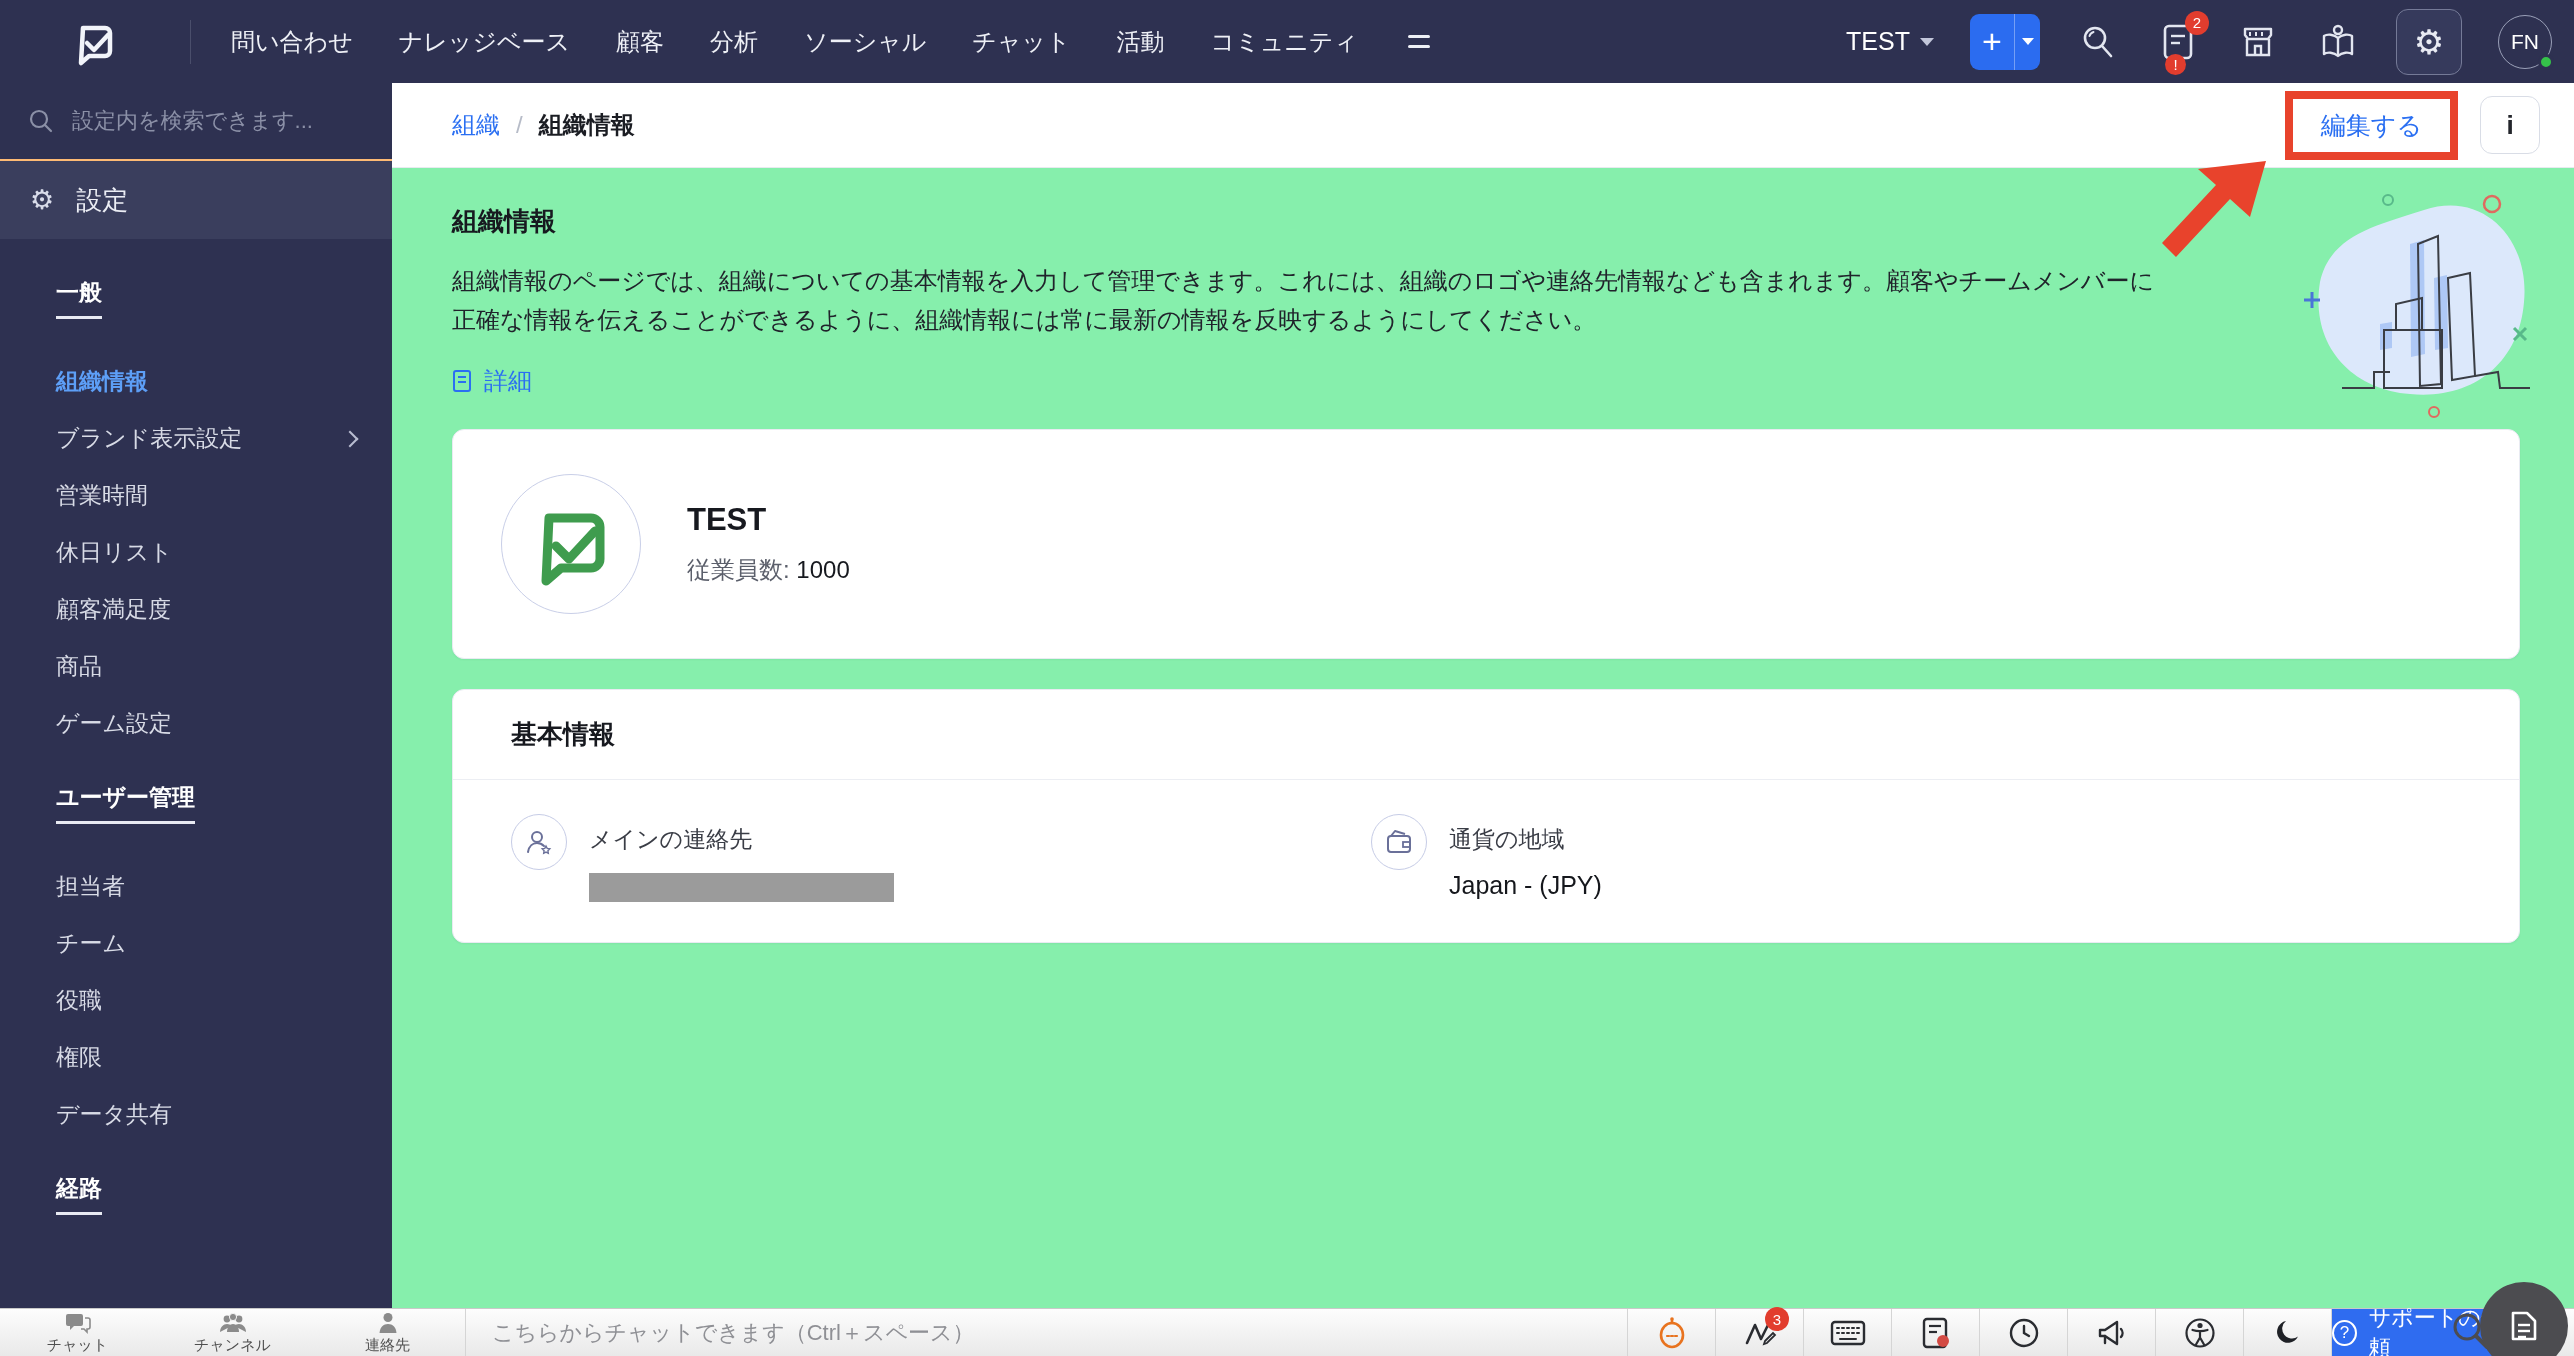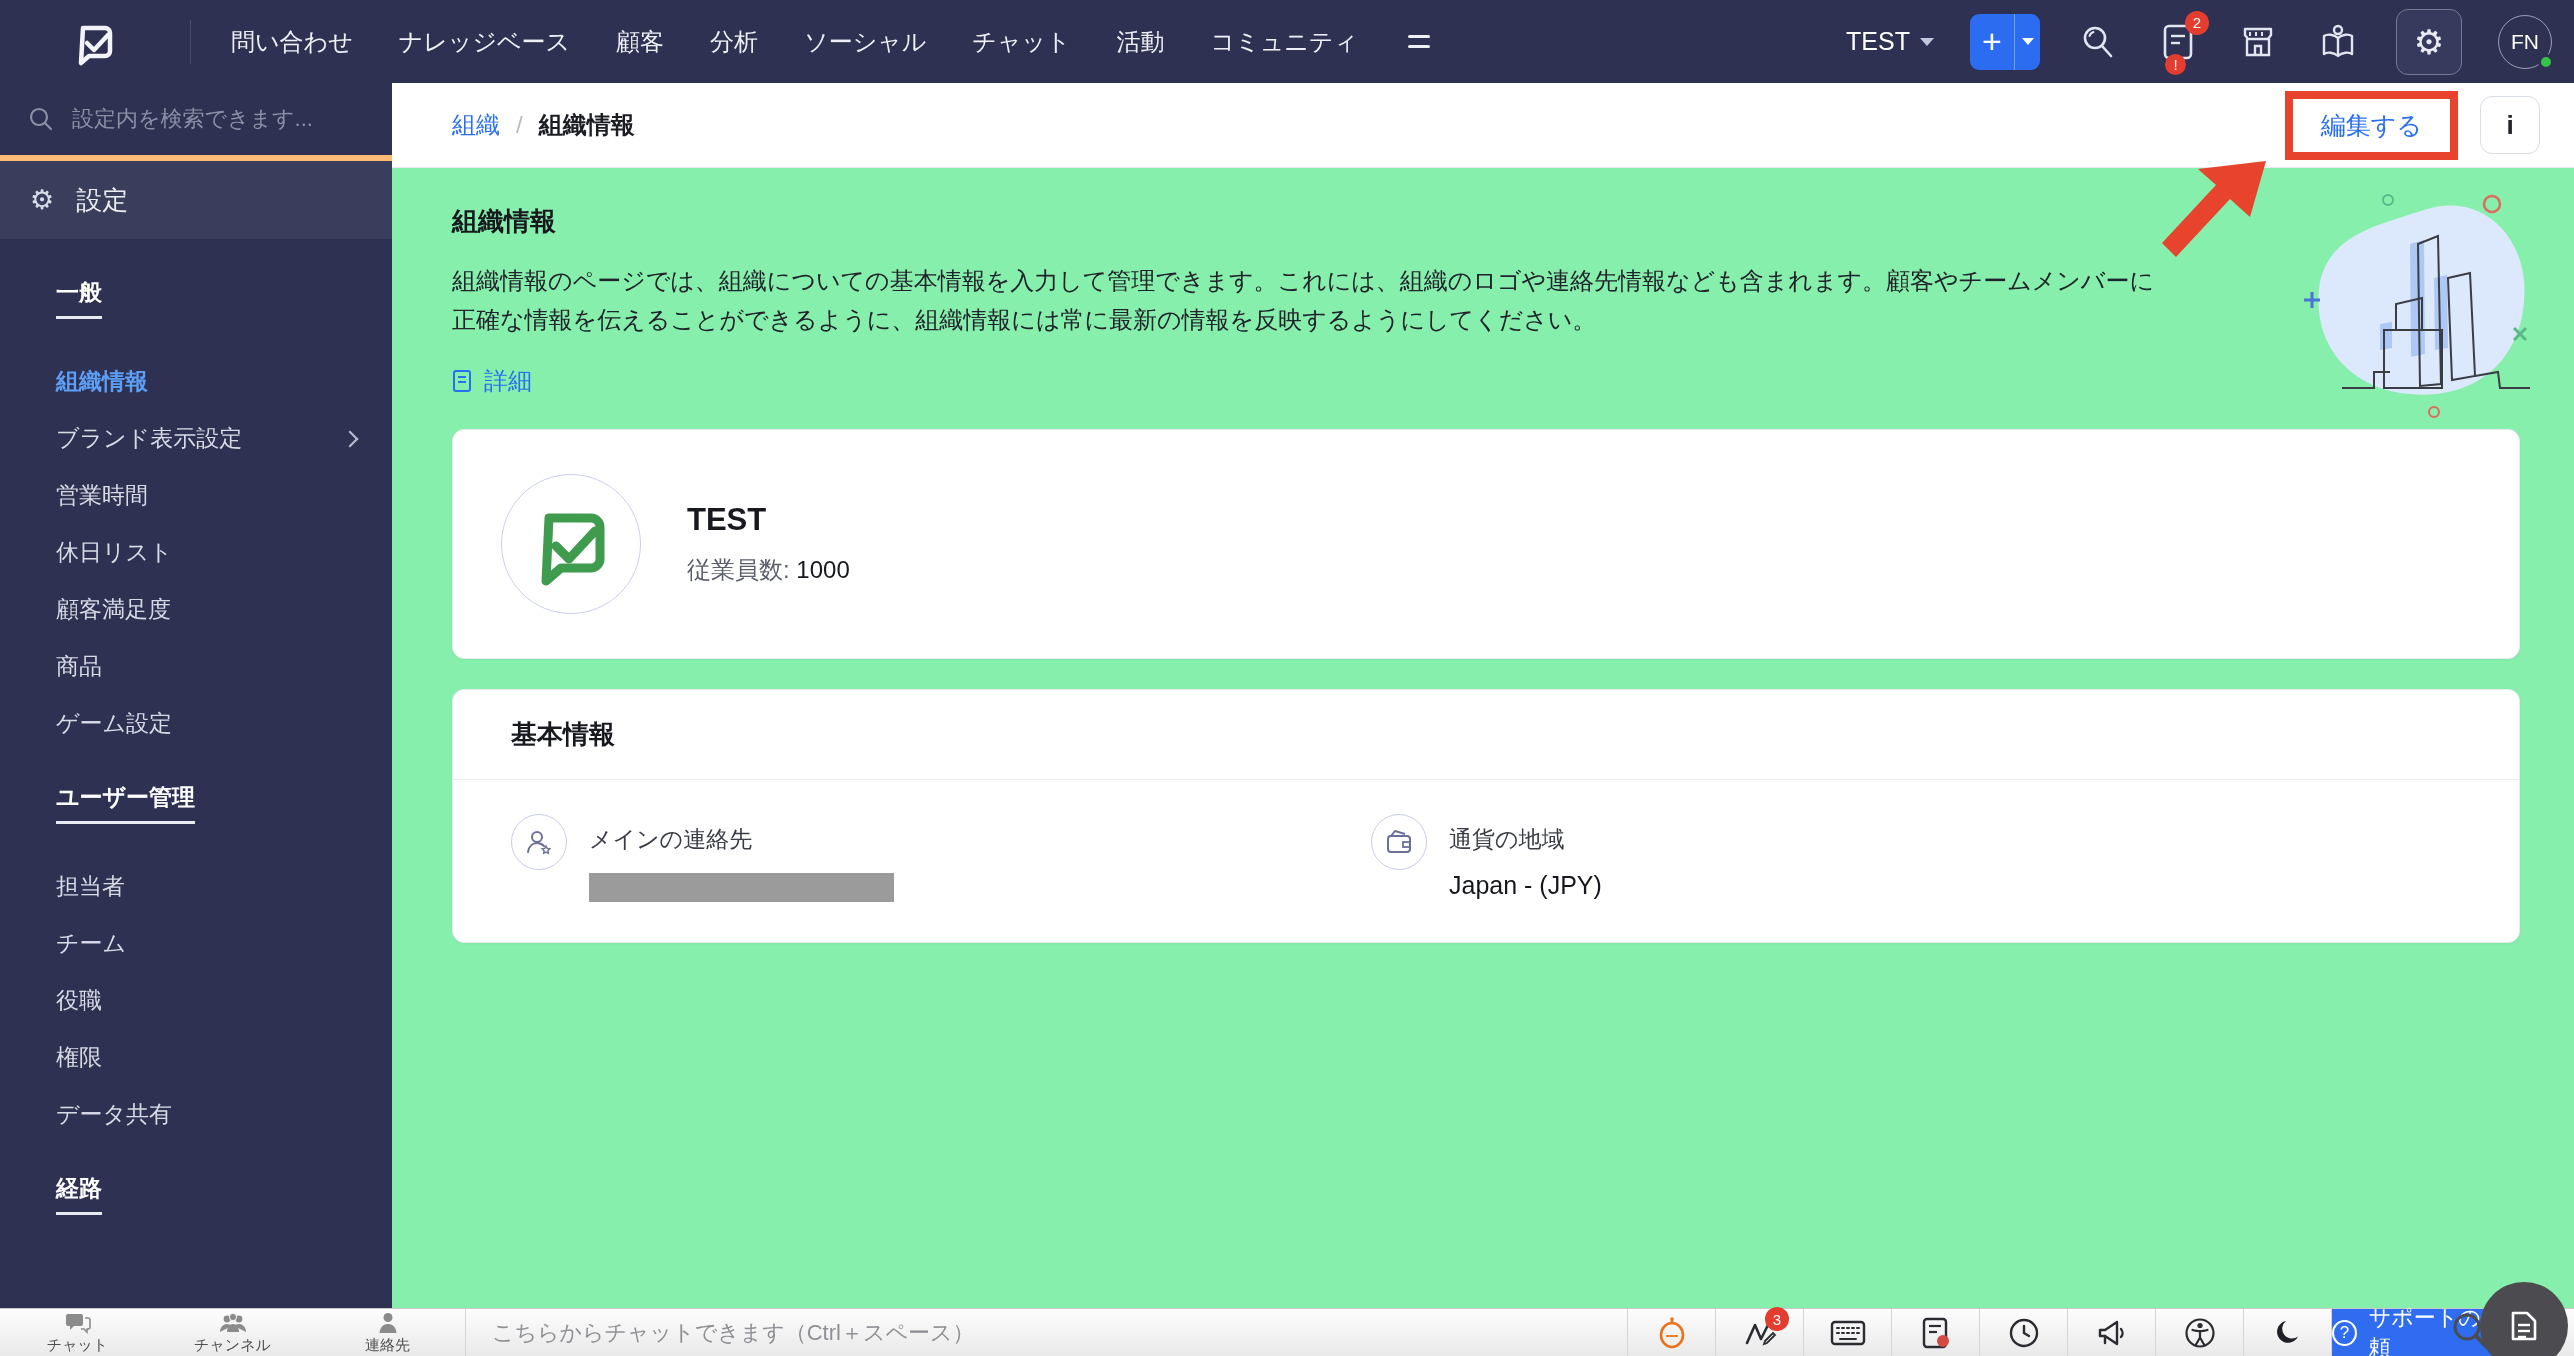--- a/index.html
+++ b/index.html
@@ -39,7 +39,7 @@
     background:#35c24a;border:3px solid #2e3151;}
   
   .sidebar{position:absolute;top:83px;left:0;width:392px;bottom:48px;background:#2e3151;overflow:hidden;z-index:20;}
-  .side-search{display:flex;align-items:center;gap:18px;height:78px;padding:0 28px;border-bottom:6px solid #fdba74;cursor:text;}
+  .side-search{display:flex;align-items:center;gap:18px;height:78px;padding:0 28px;border-bottom:2px solid #fdba74;cursor:text;}
   .side-search .ph{color:#8b90a7;font-size:22px;}
   .side-title{display:flex;align-items:center;gap:22px;height:78px;background:#3a3e5d;padding:0 30px;color:#eceef5;font-size:26px;cursor:default;}
   .side-title .g{font-size:27px;color:#d9dcea;}

